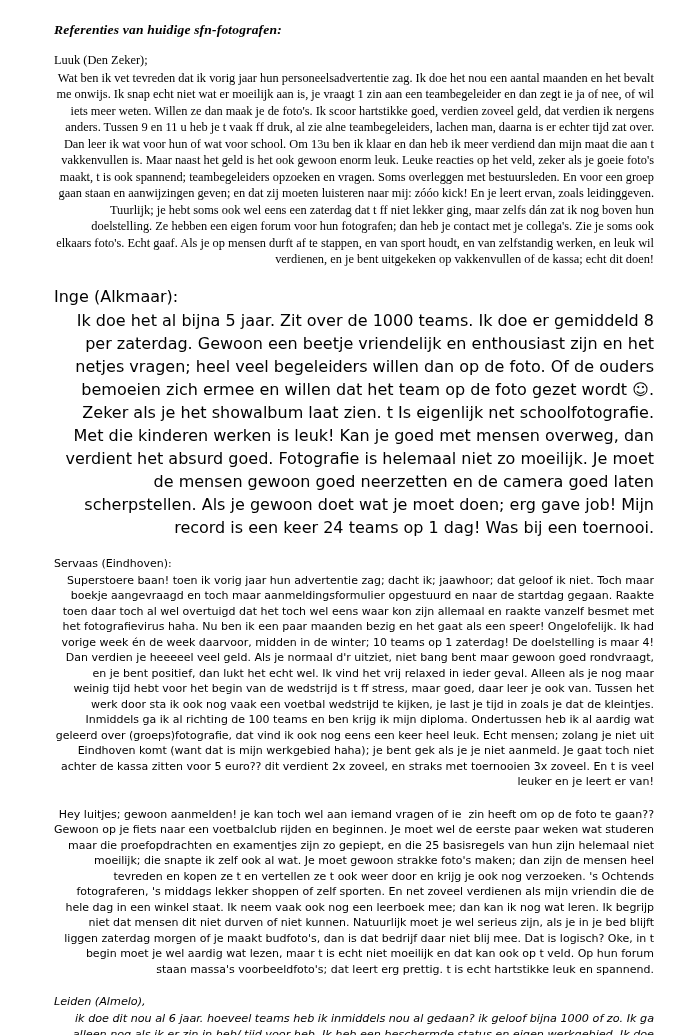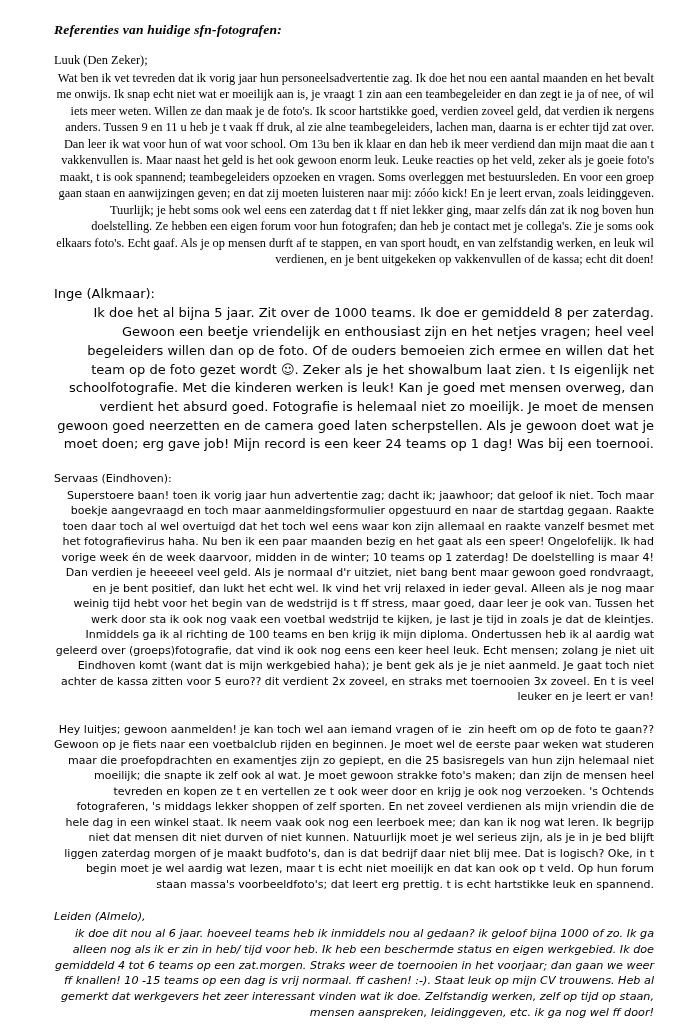--- a/index.html
+++ b/index.html
@@ -55,7 +55,7 @@
   .sans .heading,
   .sans .body {
     font-family: "DejaVu Sans", sans-serif;
-    font-size: 13px;
+    font-size: 16px;
     line-height: 1.44;
   }
   .sans.tight .heading,

